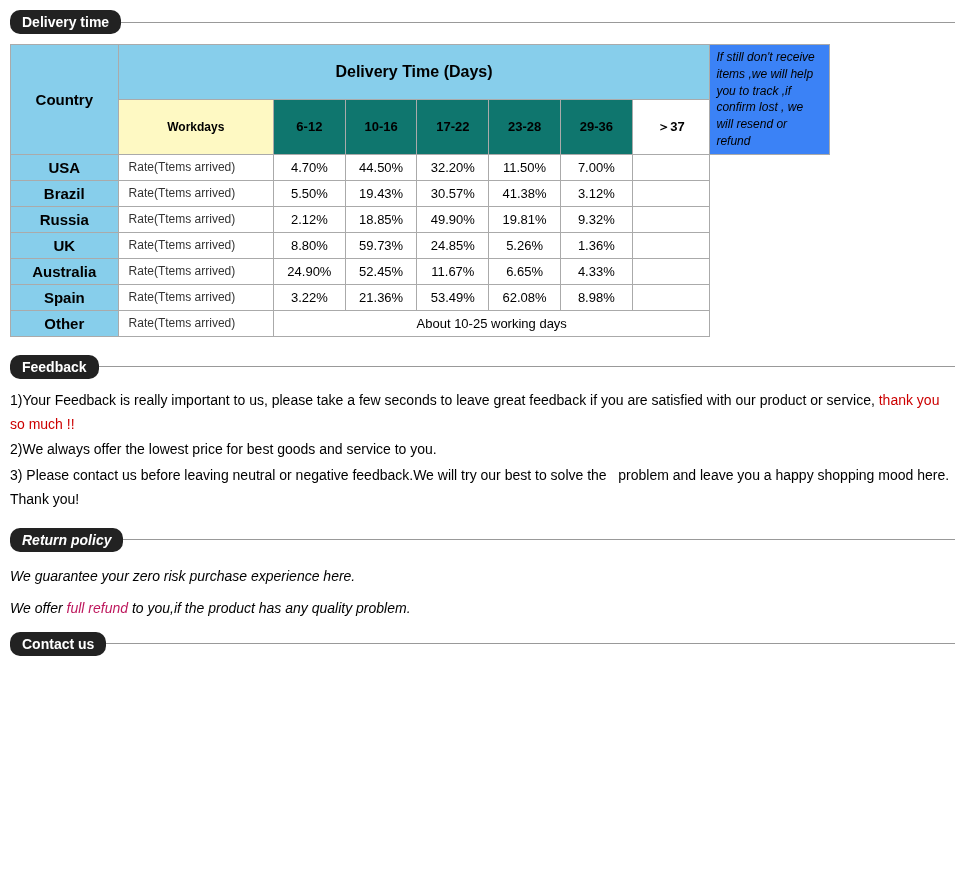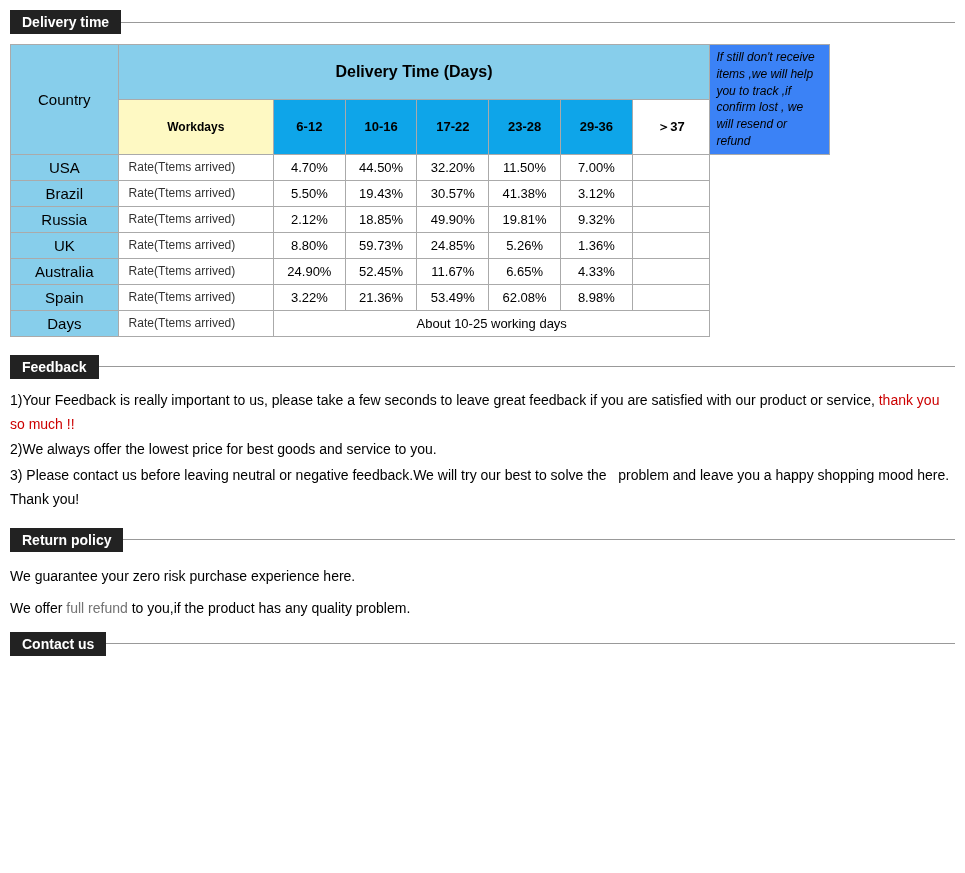--- a/index.html
+++ b/index.html
@@ -25,6 +25,7 @@
       font-weight: bold;
       padding: 4px 12px;
       margin-right: 0;
+      border-radius: 10px;
     }
     .section-header-line {
       flex: 1;

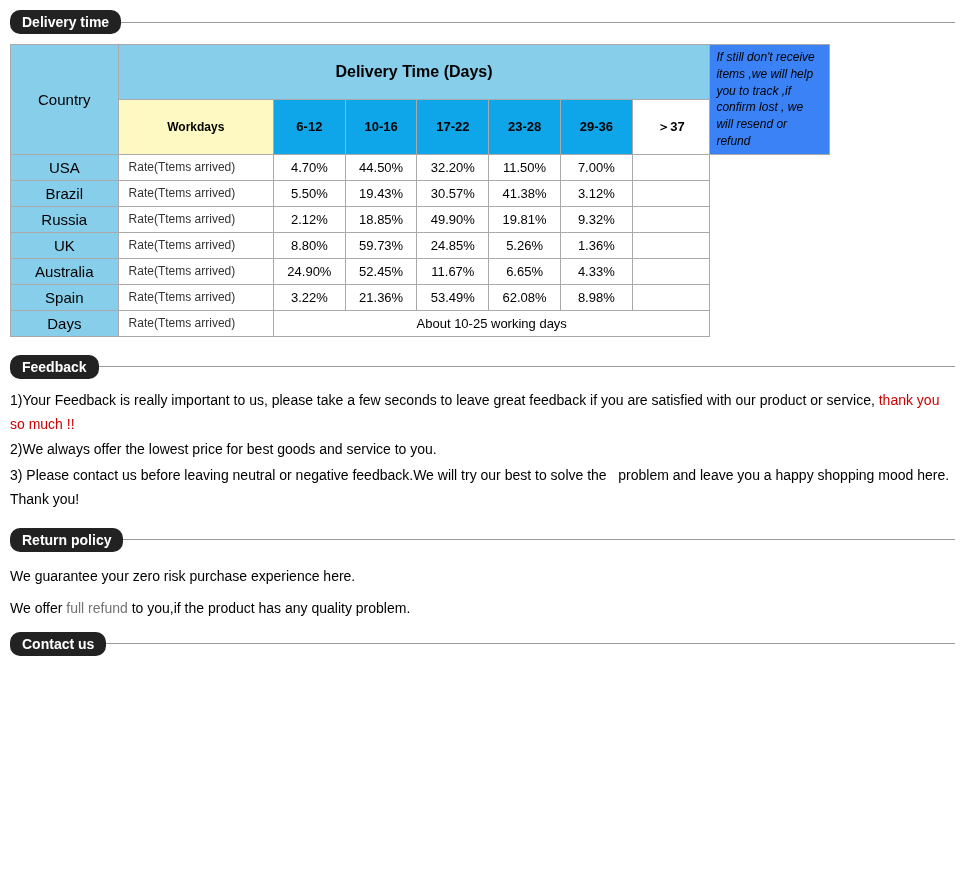--- a/index.html
+++ b/index.html
@@ -51,7 +51,7 @@
     }
     .col-country {
       background: #87ceeb;
-      font-weight: normal;
+      font-weight: bold;
       font-size: 15px;
       color: #000;
       width: 90px;

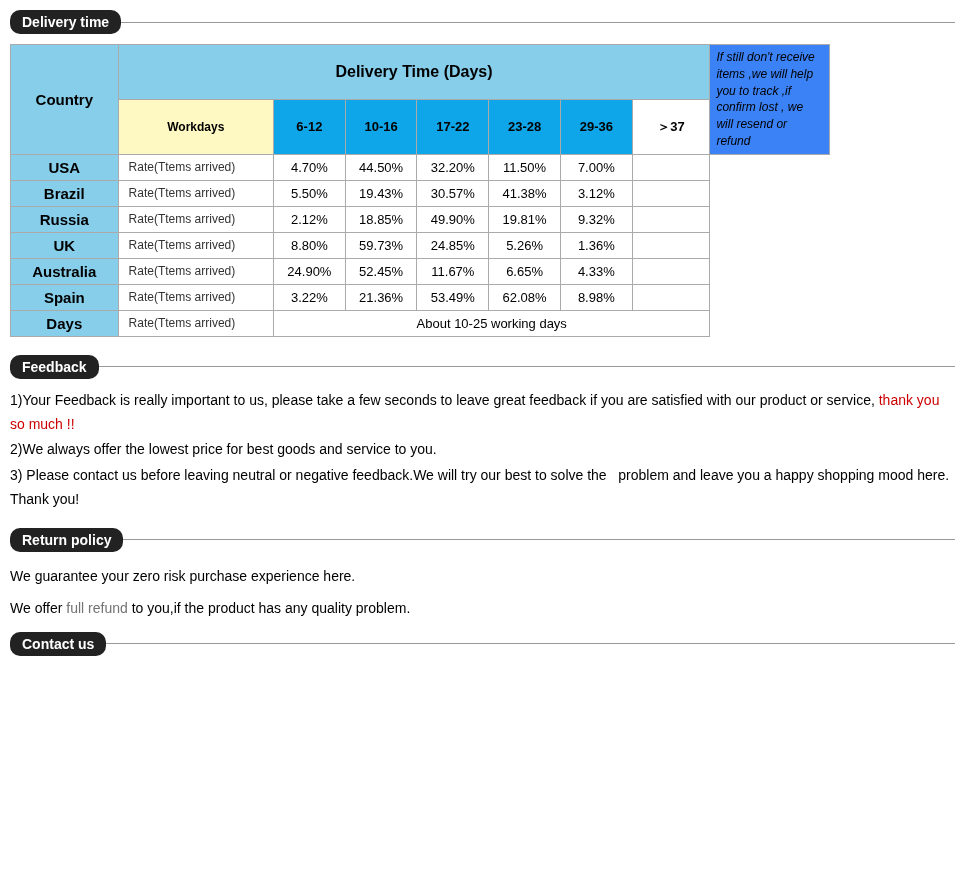--- a/index.html
+++ b/index.html
@@ -71,7 +71,7 @@
     .col-days {
       font-weight: bold;
       font-size: 13px;
-      background: #0ea5e9;
+      background: #0f766e;
       width: 60px;
     }
     .col-gt37 {

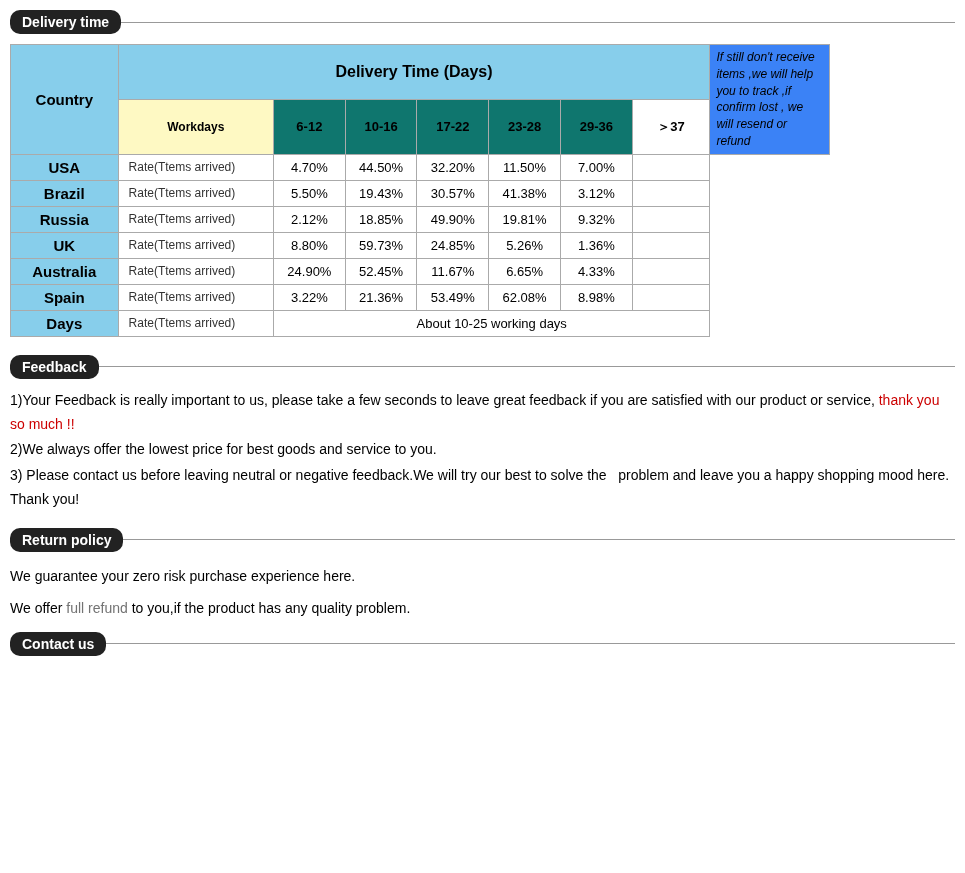--- a/index.html
+++ b/index.html
@@ -235,7 +235,7 @@
           <td class="pct-cell"></td>
         </tr>
         <tr>
-          <td class="col-country country-blue">Days</td>
+          <td class="col-country country-blue">Other</td>
           <td class="rate-cell">Rate(Ttems arrived)</td>
           <td colspan="6" class="pct-cell">About 10-25 working days</td>
         </tr>

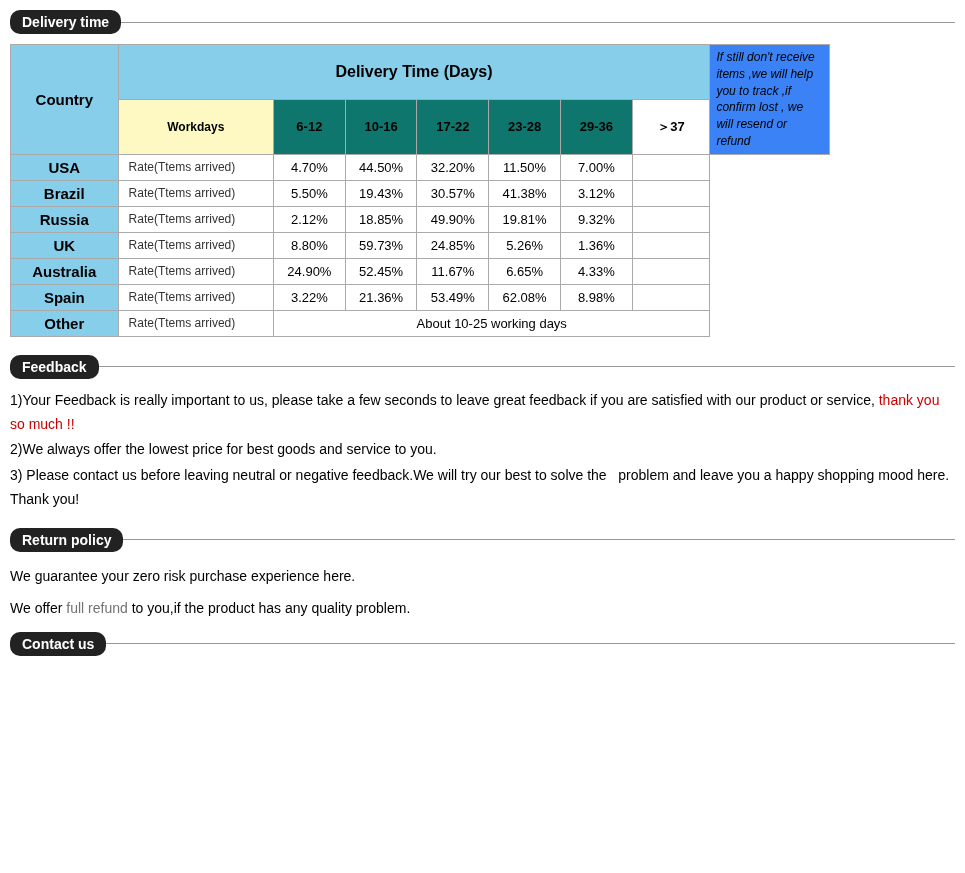--- a/index.html
+++ b/index.html
@@ -123,6 +123,7 @@
     
     .return-section {
       margin-top: 10px;
+      font-style: italic;
     }
     .return-text {
       font-size: 14px;

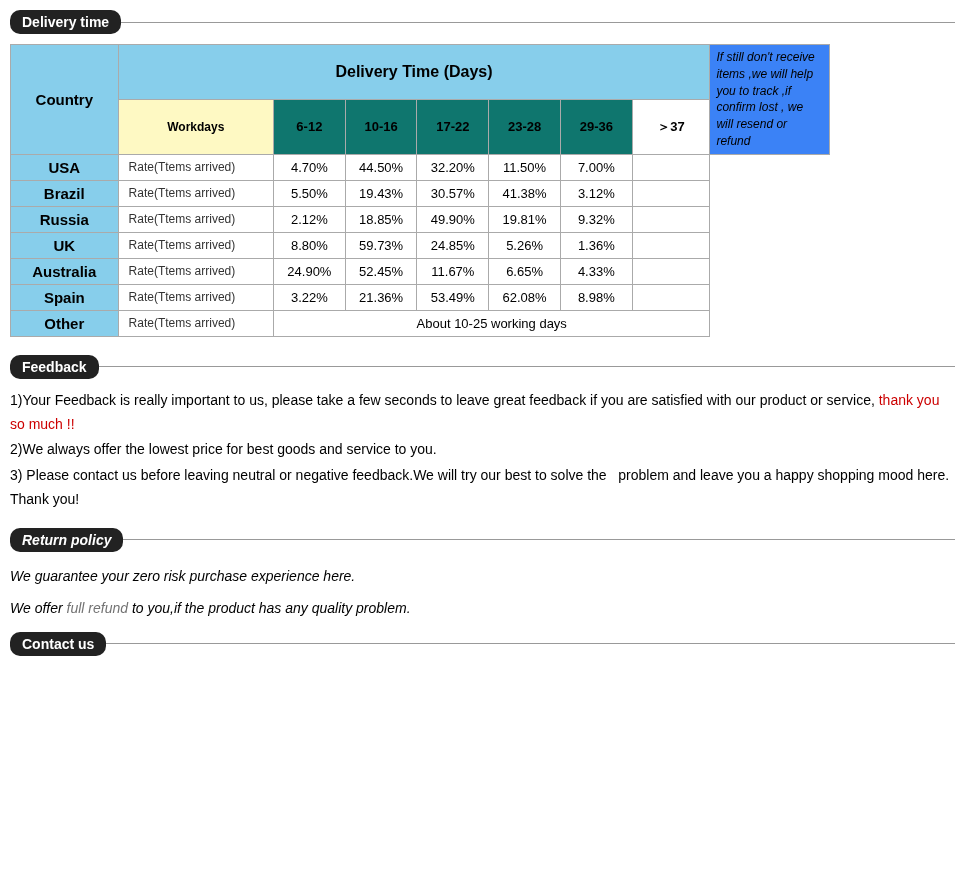--- a/index.html
+++ b/index.html
@@ -134,7 +134,7 @@
       margin-bottom: 4px;
     }
     .highlight-blue {
-      color: #737373;
+      color: #be185d;
     }
 
     

